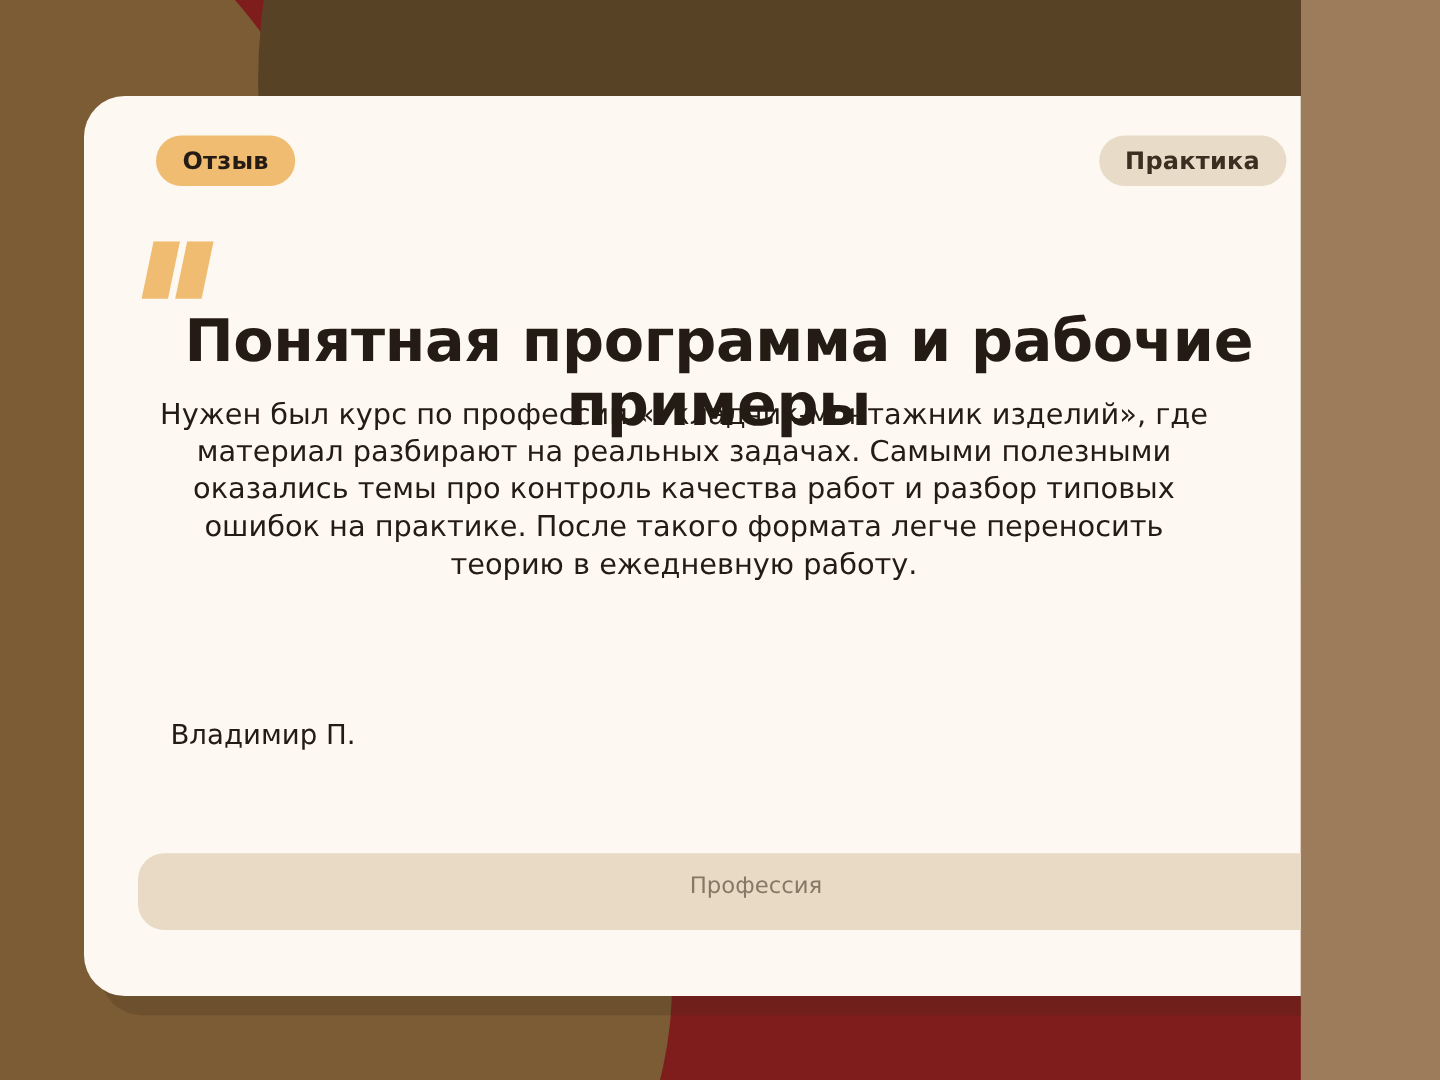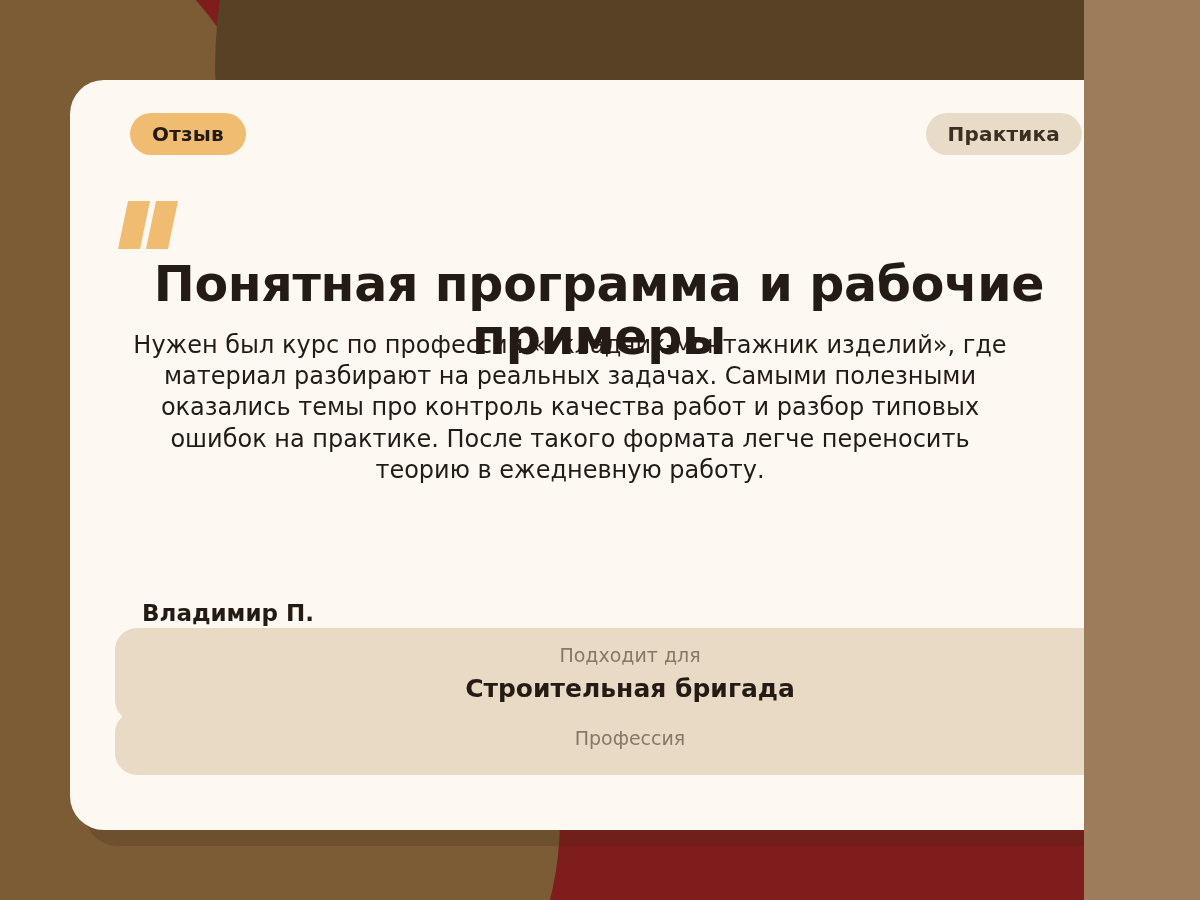--- a/index.html
+++ b/index.html
@@ -92,7 +92,7 @@
     background: #F0BC72;
   }
   .badge-format {
-    right: 48px;
+    right: 58px;
     top: 33px;
     background: #E8DCC8;
     color: #3B2F21;

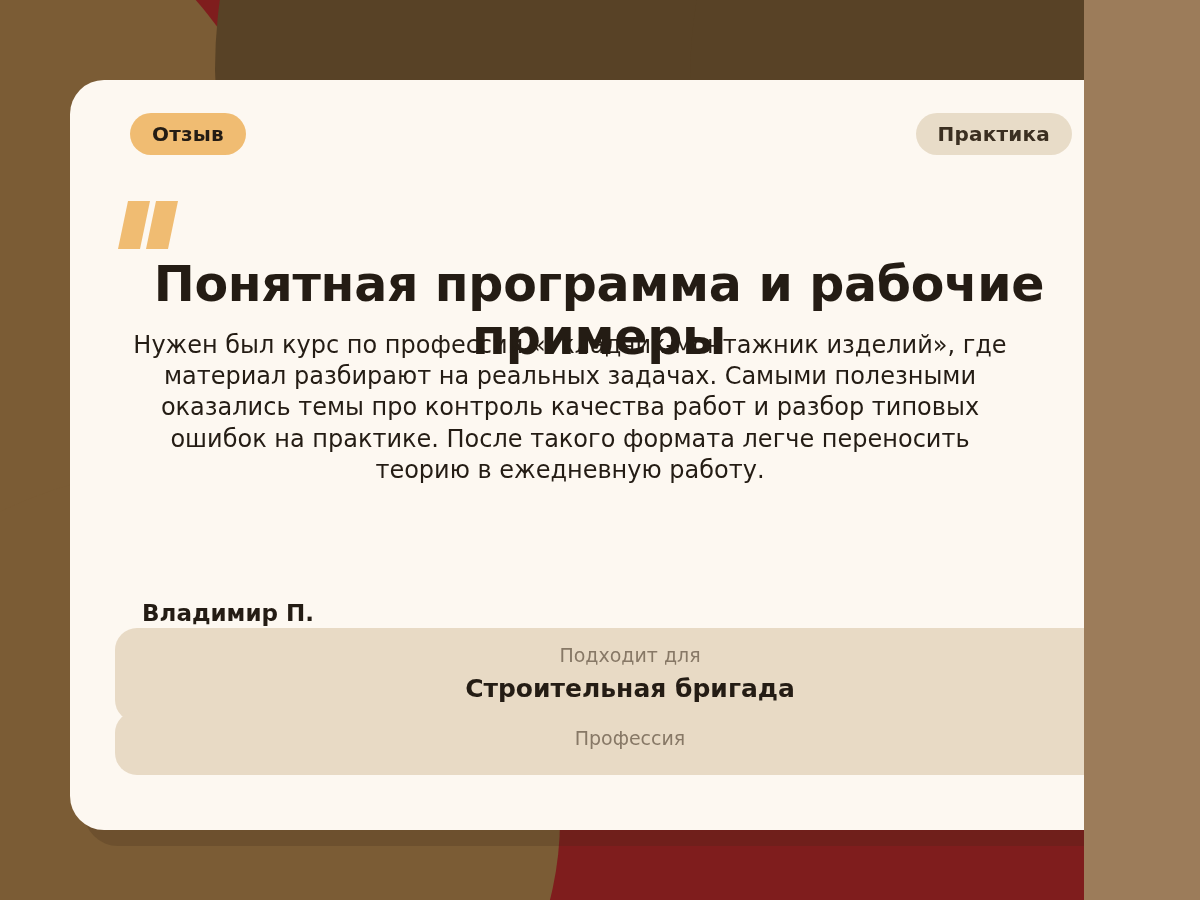--- a/index.html
+++ b/index.html
@@ -142,7 +142,7 @@
     left: 72px;
     top: 520px;
     font-size: 23px;
-    font-weight: bold;
+    font-weight: normal;
     color: #241C14;
   }
 

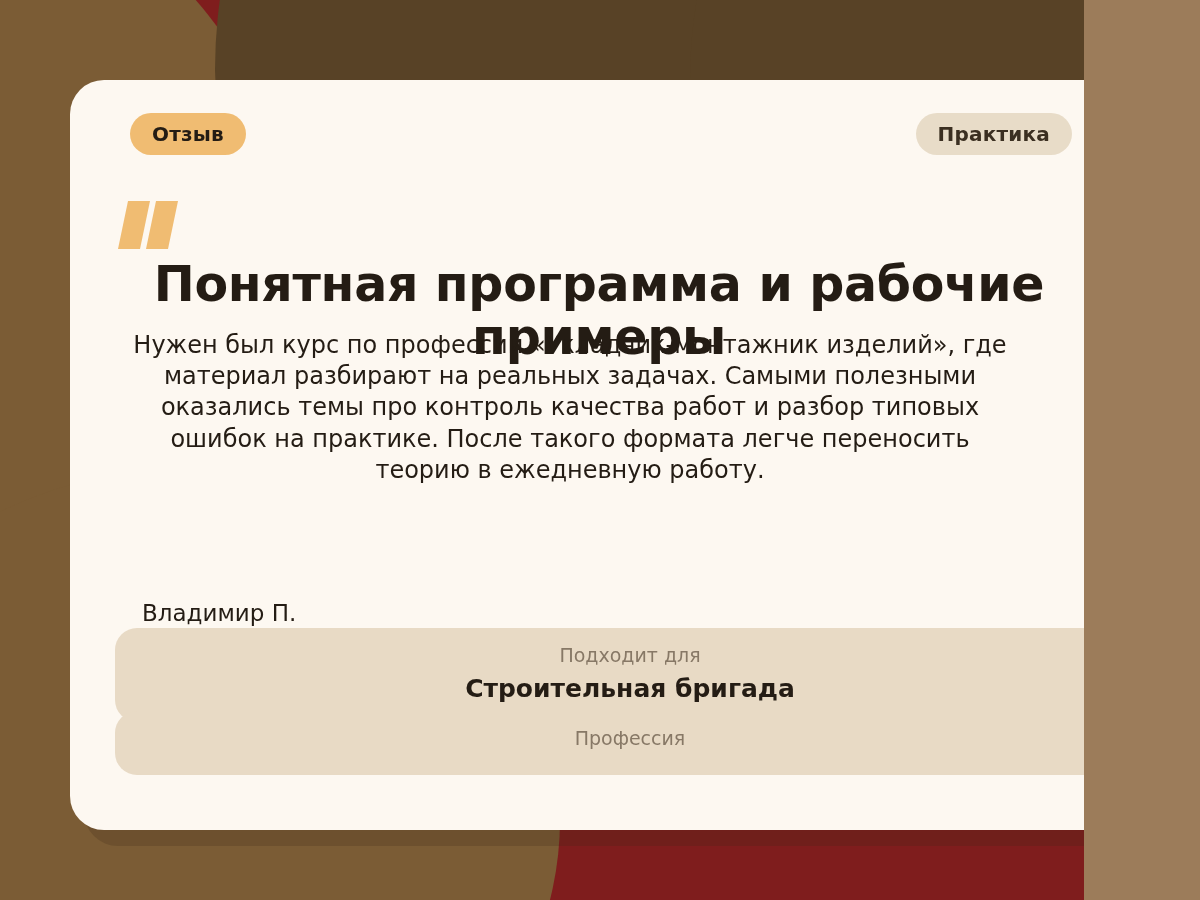--- a/index.html
+++ b/index.html
@@ -201,10 +201,6 @@
 
     <div class="author">Владимир П.</div>
 
-    <div class="meta-row meta-row-1">
-      <div class="meta-label">Подходит для</div>
-      <div class="meta-value">Строительная бригада</div>
-    </div>
 
     <div class="meta-row meta-row-2">
       <div class="meta-label">Профессия</div>

